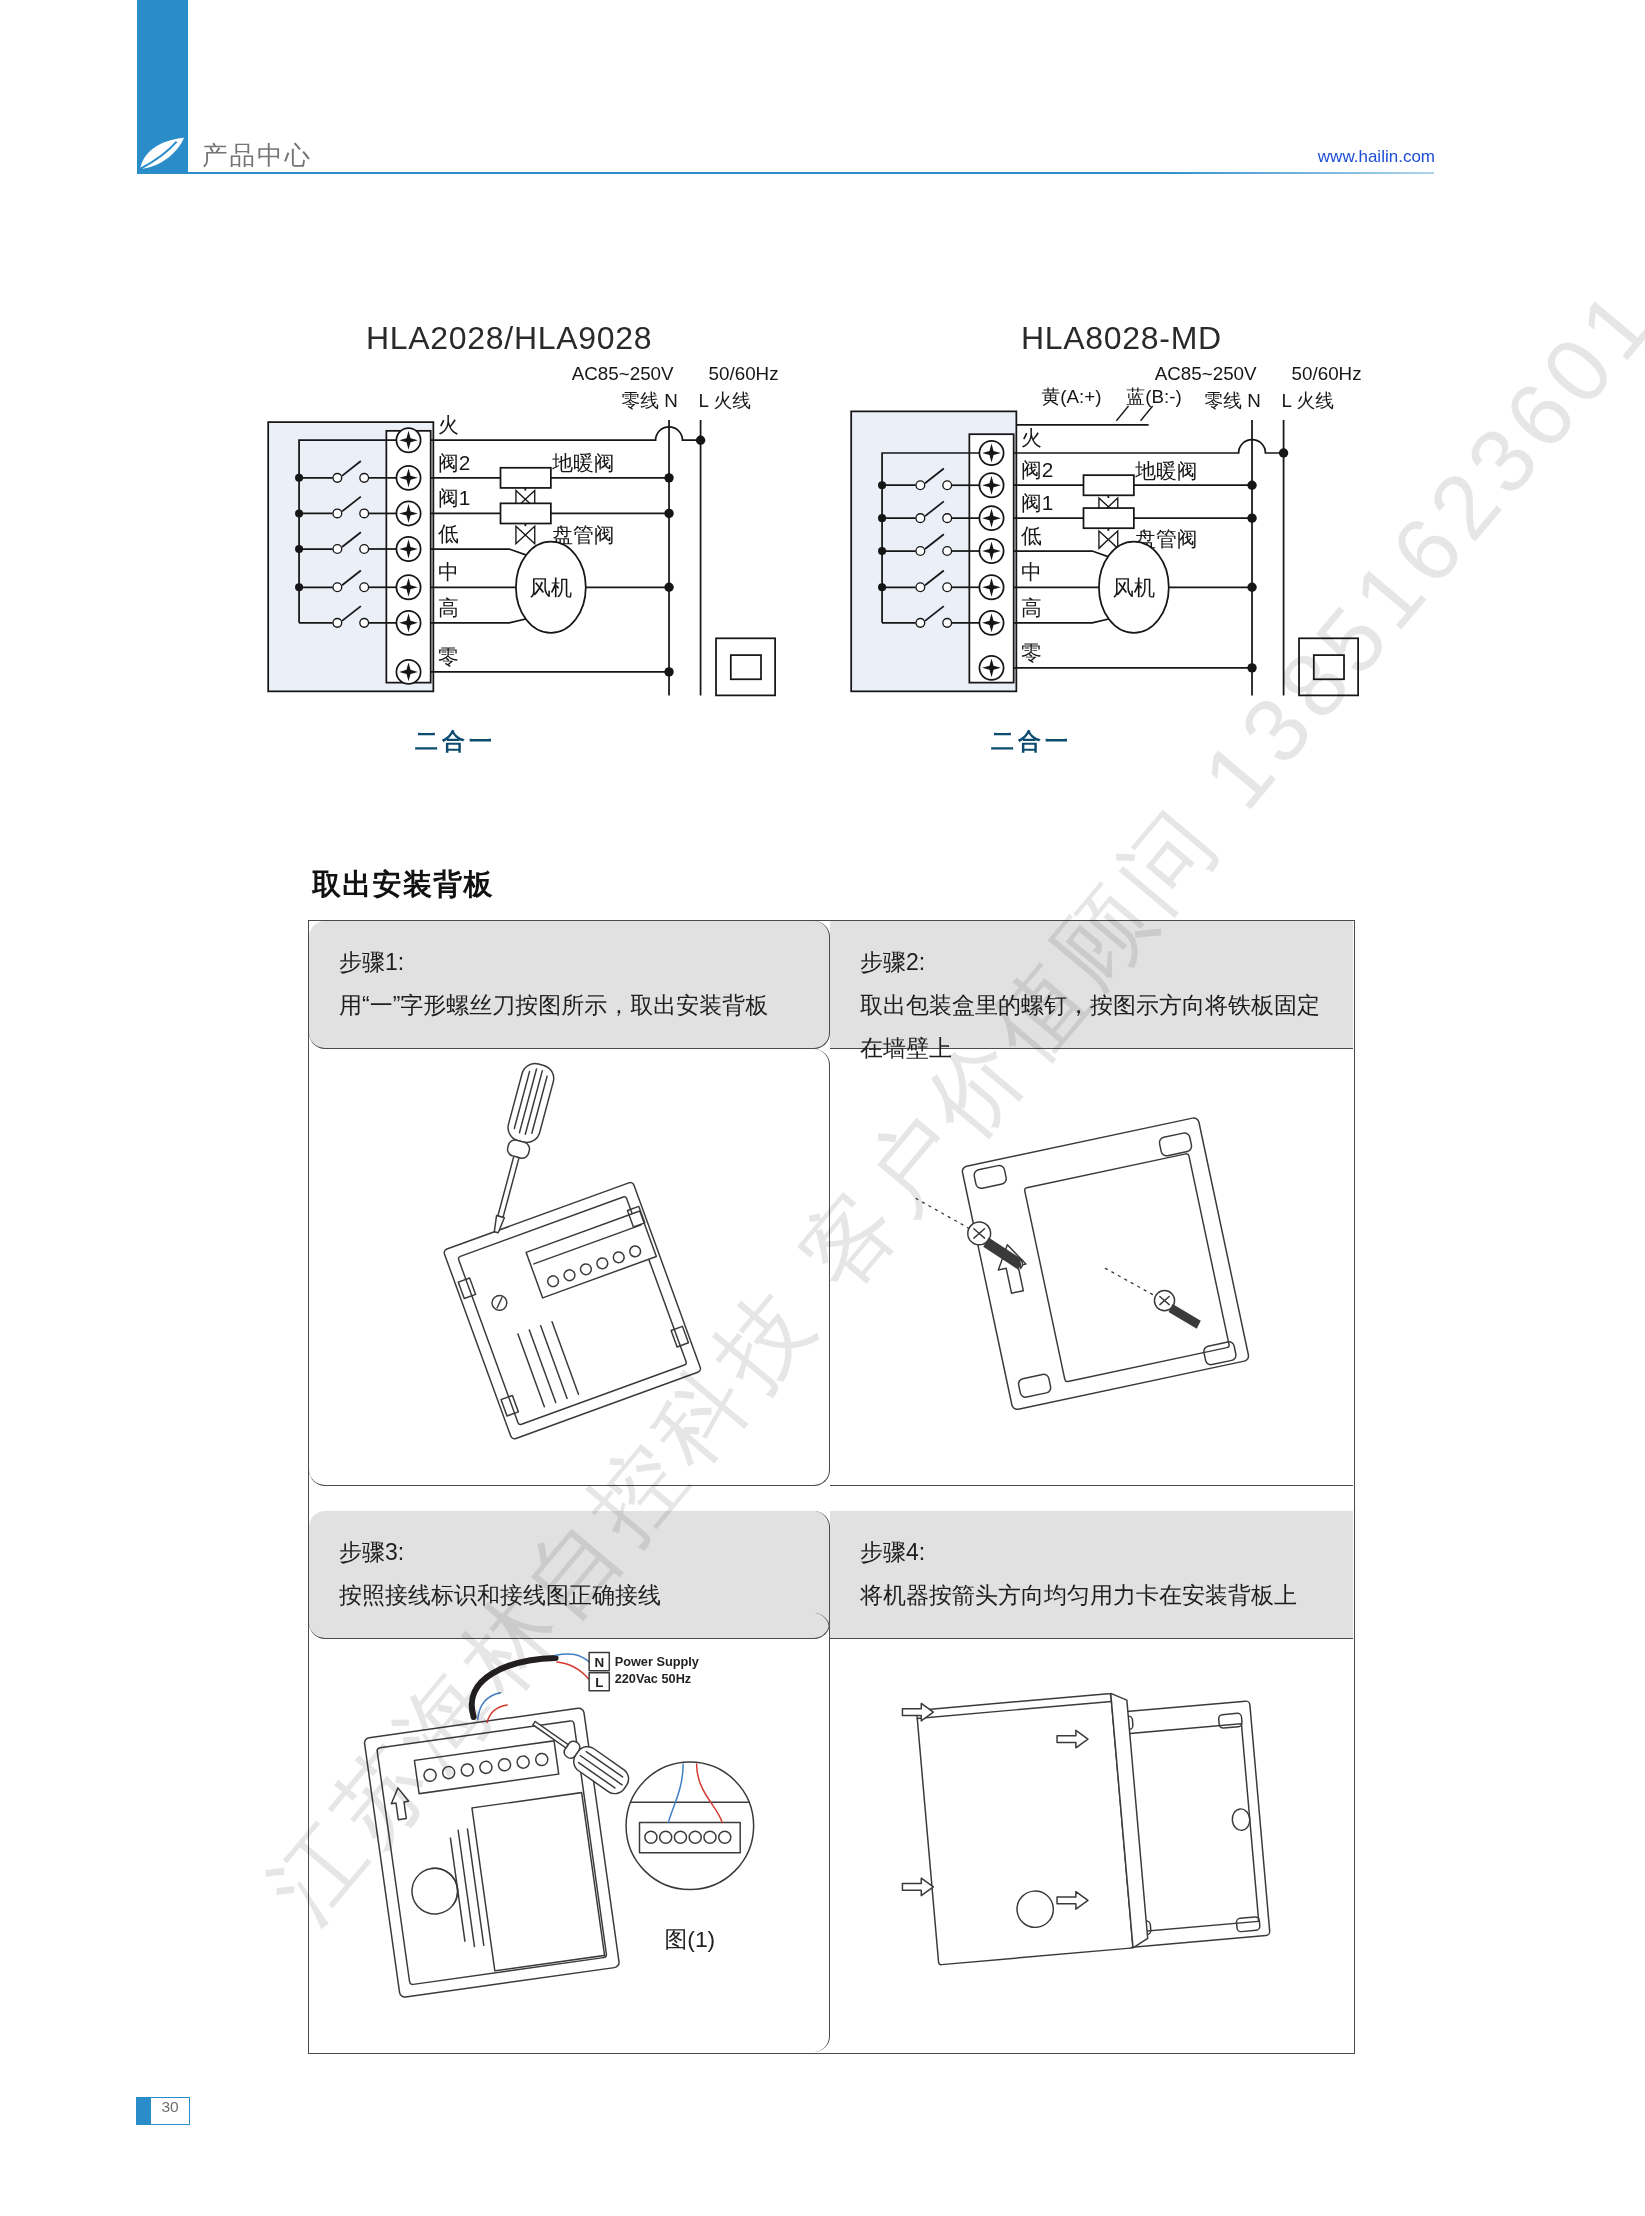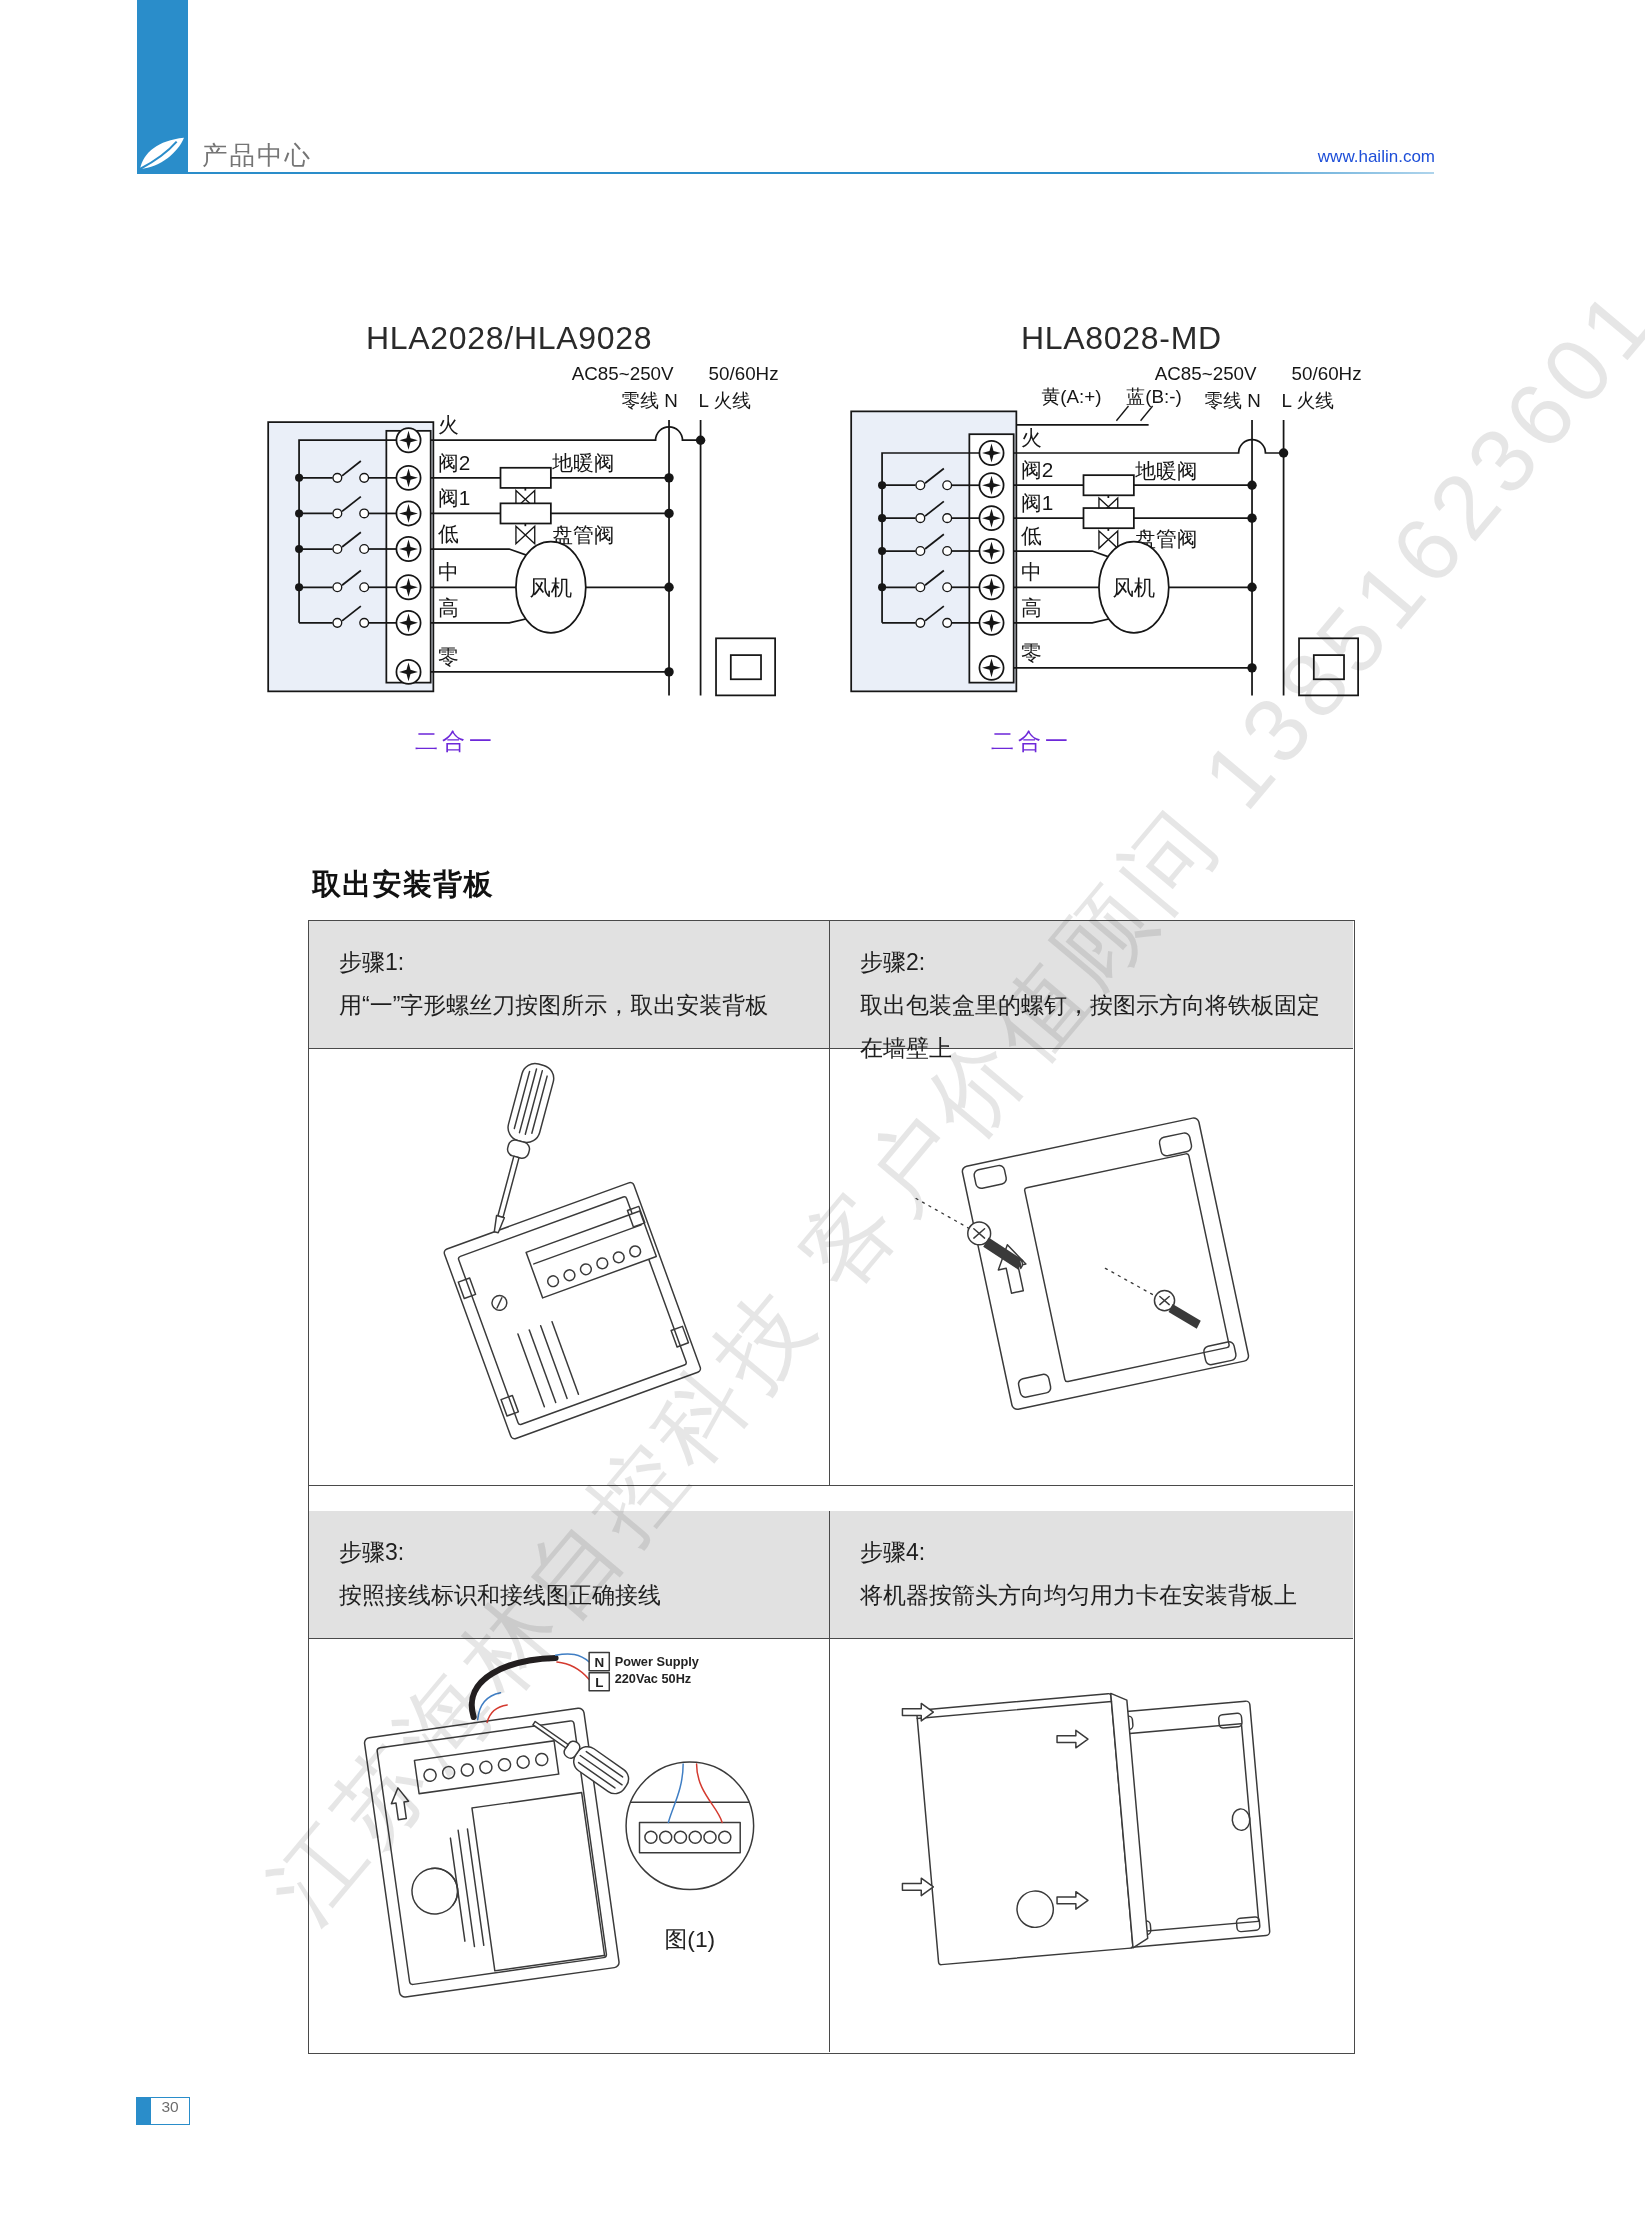--- a/index.html
+++ b/index.html
@@ -16,7 +16,7 @@
   .hdr-site{position:absolute;left:1250px;top:147px;width:185px;text-align:right;font-size:17px;color:#1d4ed8;}
   
   .diag-title{position:absolute;font-size:32px;color:#2a2a2a;letter-spacing:0.7px;}
-  .combo{position:absolute;font-size:23px;color:#6d28d9;letter-spacing:4px;}
+  .combo{position:absolute;font-size:23px;color:#0c4a6e;letter-spacing:4px;font-weight:bold;}
   svg.cw{position:absolute;}
   .cw line,.cw path,.cw rect,.cw circle,.cw ellipse,.cw polyline{stroke:#161616;fill:none;stroke-width:2.6;}
   .cw .thin{stroke-width:2;}

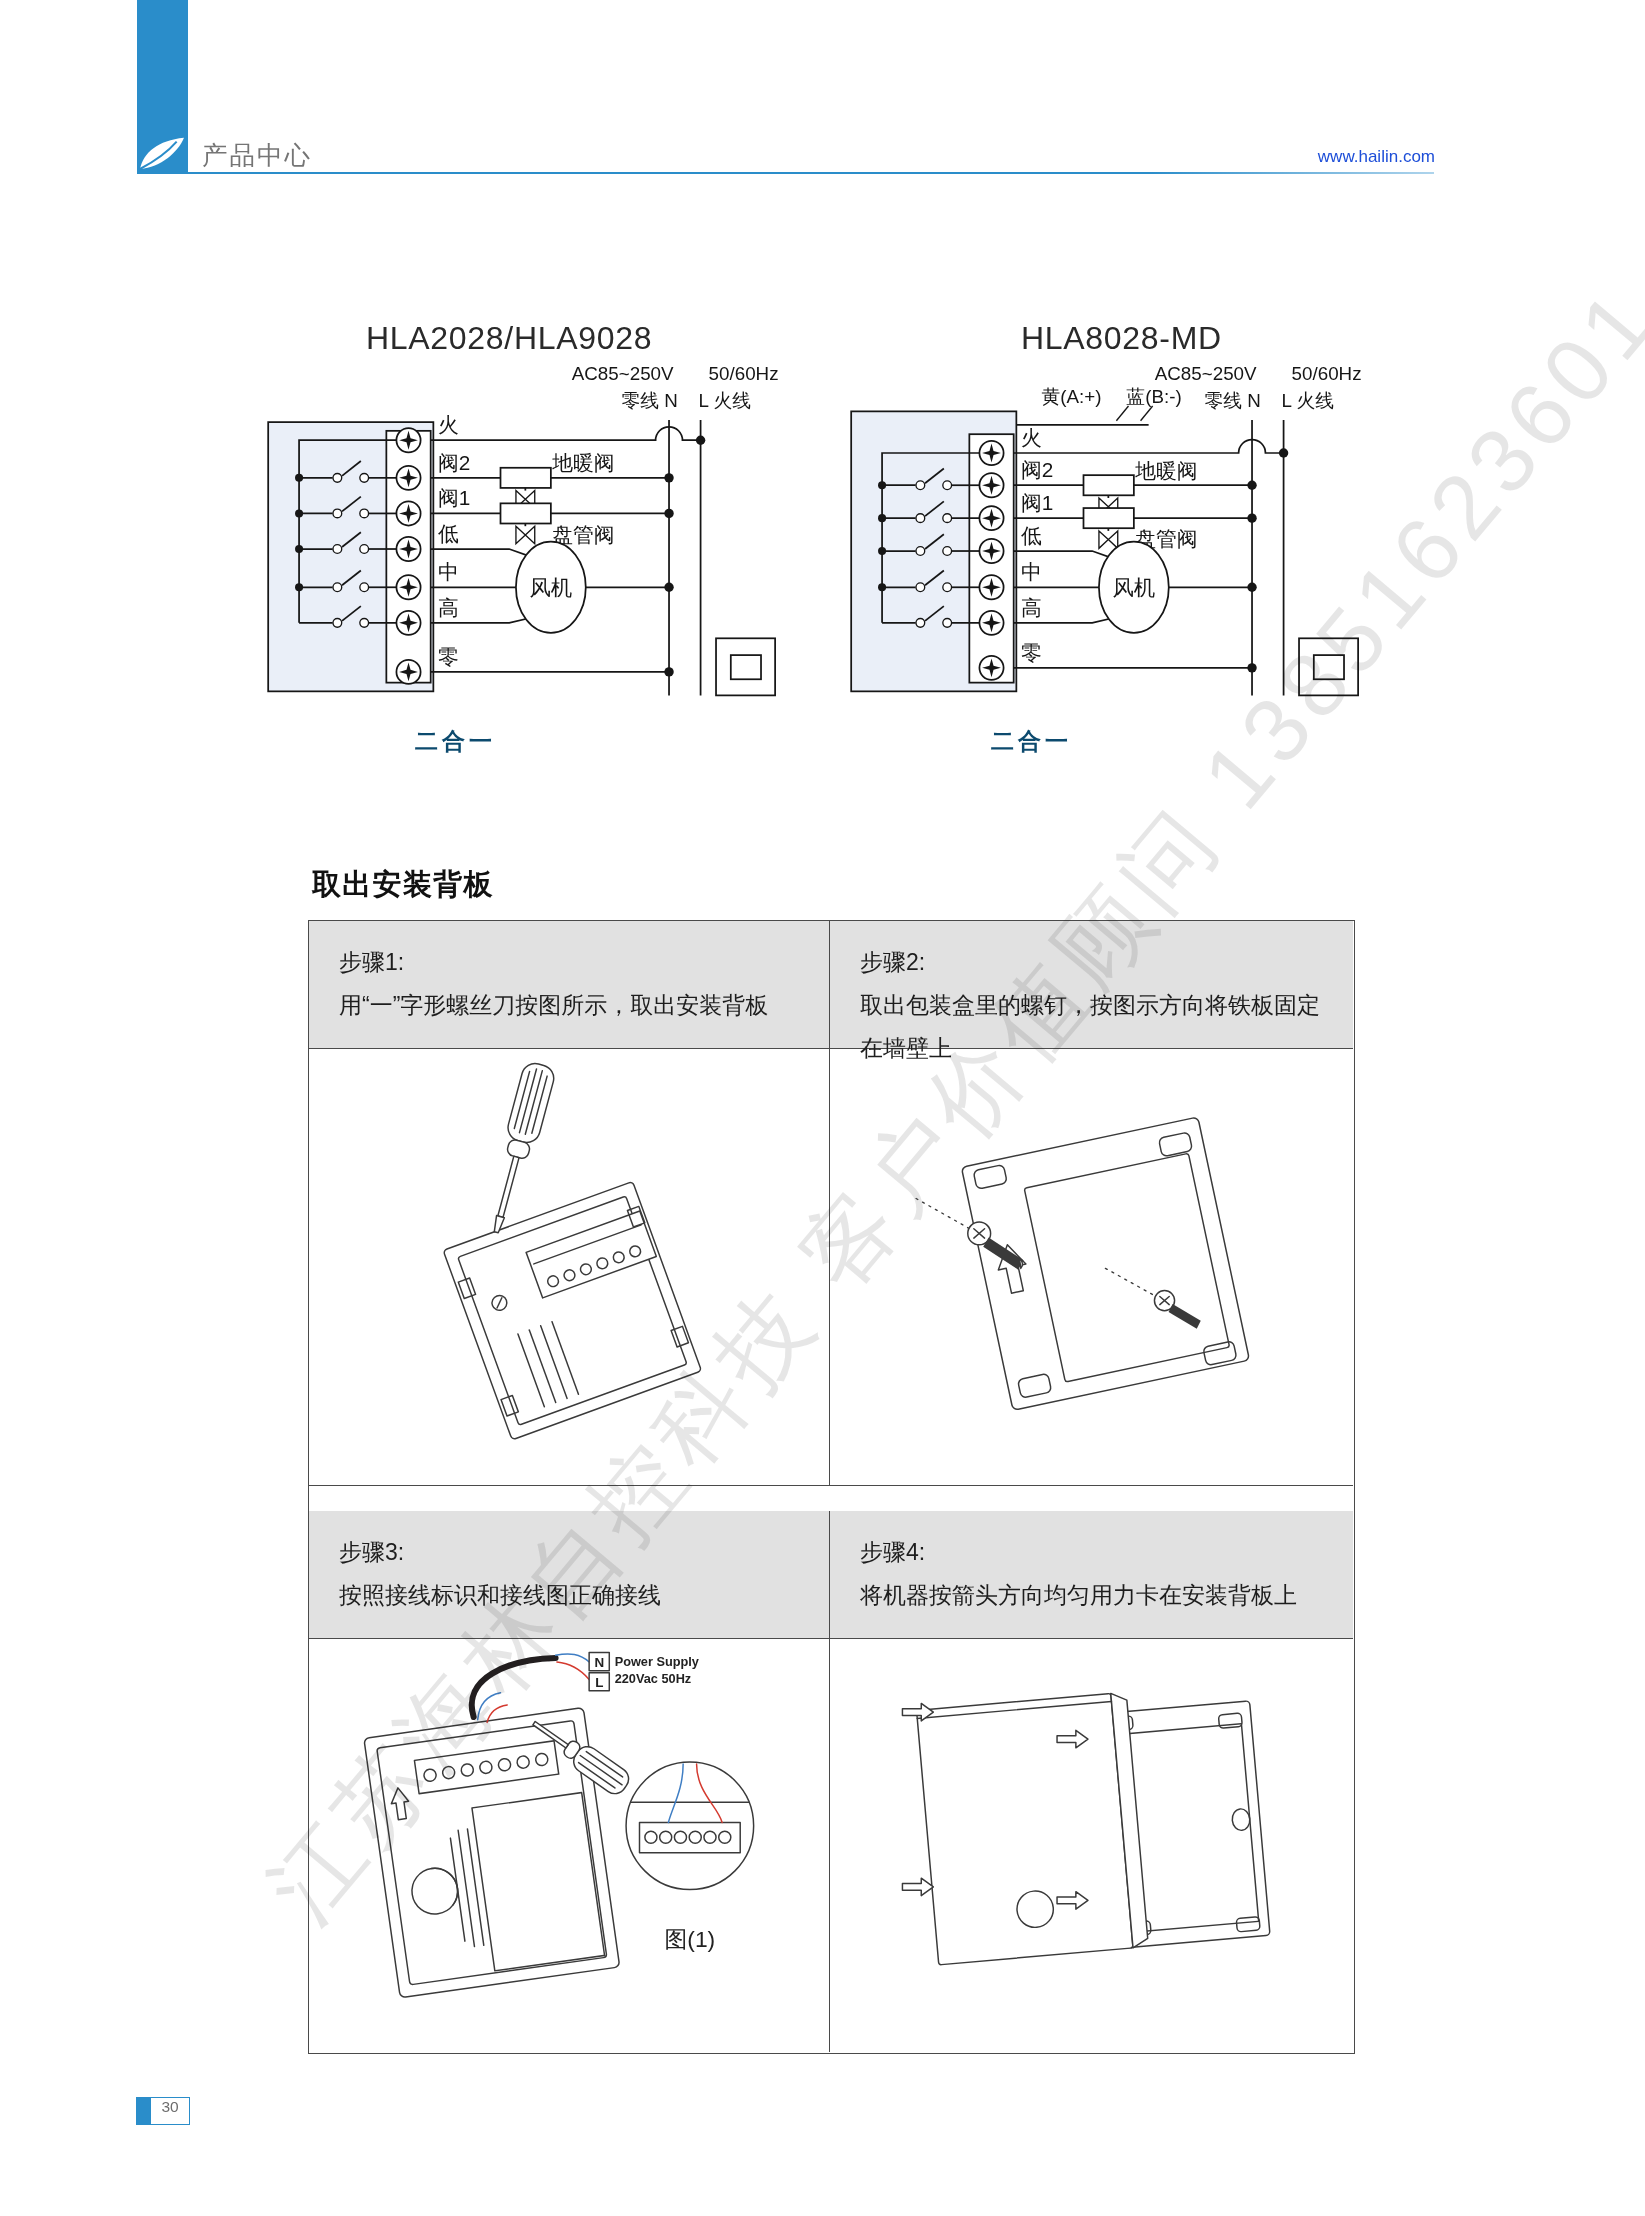--- a/index.html
+++ b/index.html
@@ -30,7 +30,7 @@
   .inst-head{position:absolute;left:312px;top:865px;font-size:29px;font-weight:bold;color:#111;letter-spacing:1.3px;}
   .tbl{position:absolute;left:308px;top:920px;width:1047px;height:1134px;border:1.3px solid #4a4a4a;box-sizing:border-box;}
   .cell{position:absolute;box-sizing:border-box;}
-  .cell.colA{left:0;width:521px;border-right:1.3px solid #4a4a4a;}
+  .cell.colA{left:0;width:521px;border-right:1.3px solid #4a4a4a;border-radius:16px;}
   .cell.colB{left:521px;width:523px;}
   .cell.head{background:#e1e1e1;border-bottom:1.3px solid #4a4a4a;padding:20px 0 0 30px;font-size:23px;line-height:43px;color:#1d1d1d;}
   .cell.img{display:flex;align-items:center;justify-content:center;}

